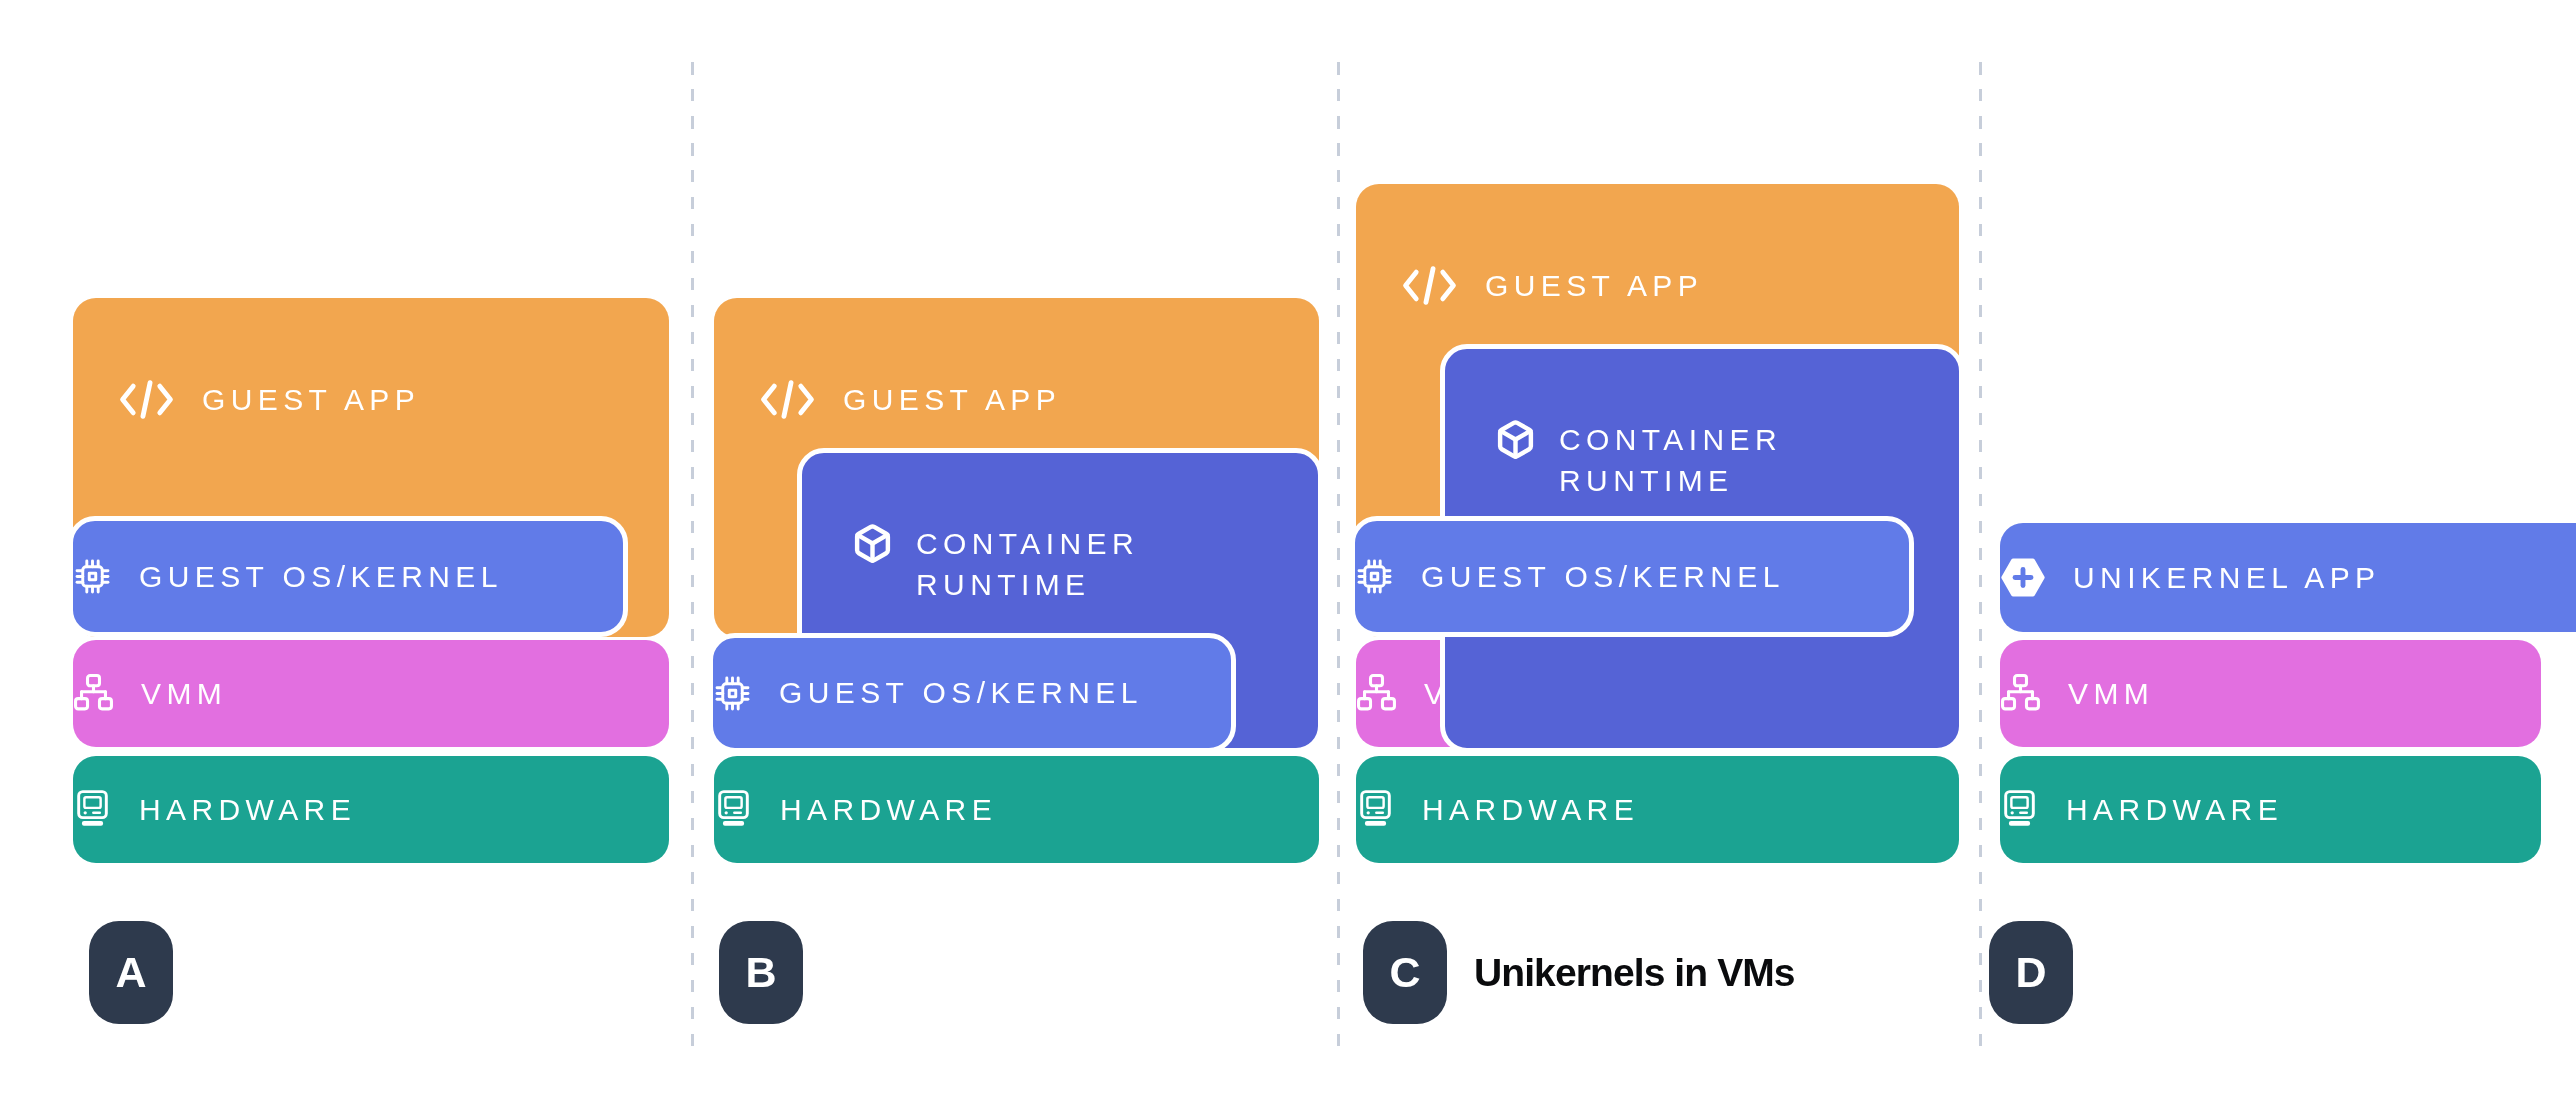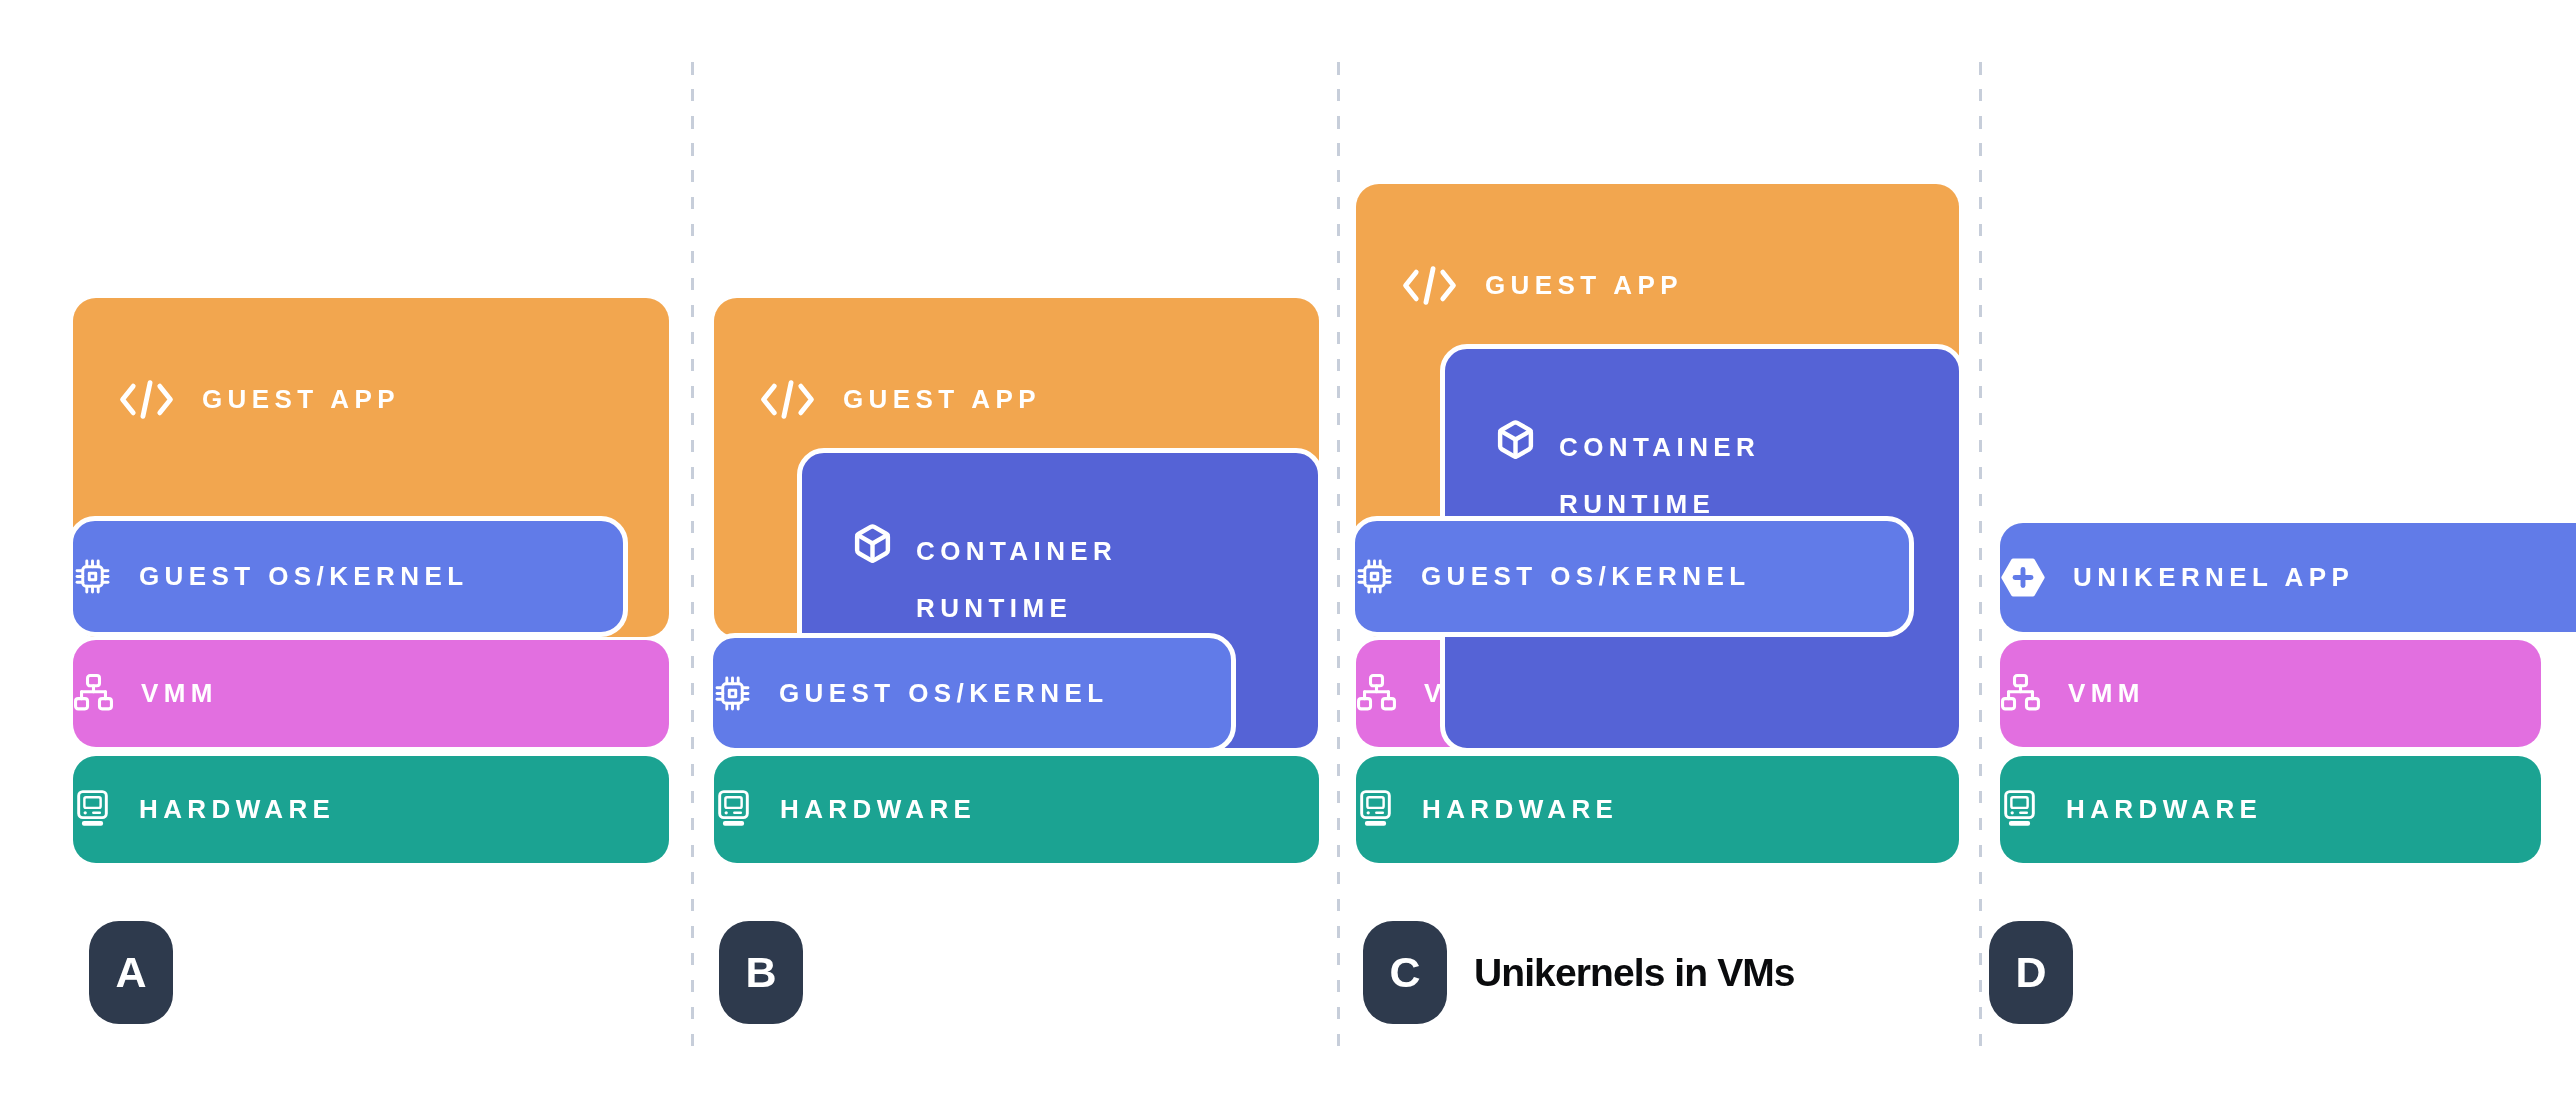--- a/index.html
+++ b/index.html
@@ -25,7 +25,7 @@
   .c-pink{background:var(--pink)}
   .c-teal{background:var(--teal)}
 
-  .btext{font-size:26px;font-weight:700;letter-spacing:5.4px;white-space:nowrap;color:#fff}
+  .btext{font-size:30px;font-weight:400;letter-spacing:5.4px;white-space:nowrap;color:#fff}
   .app-label{position:absolute;left:45px;top:82px;display:flex;align-items:center;gap:27px}
   .row-label{display:flex;align-items:center;height:100%;gap:27px}
   .cr-label{position:absolute;left:50px;top:70px;display:flex;align-items:flex-start;gap:23px}

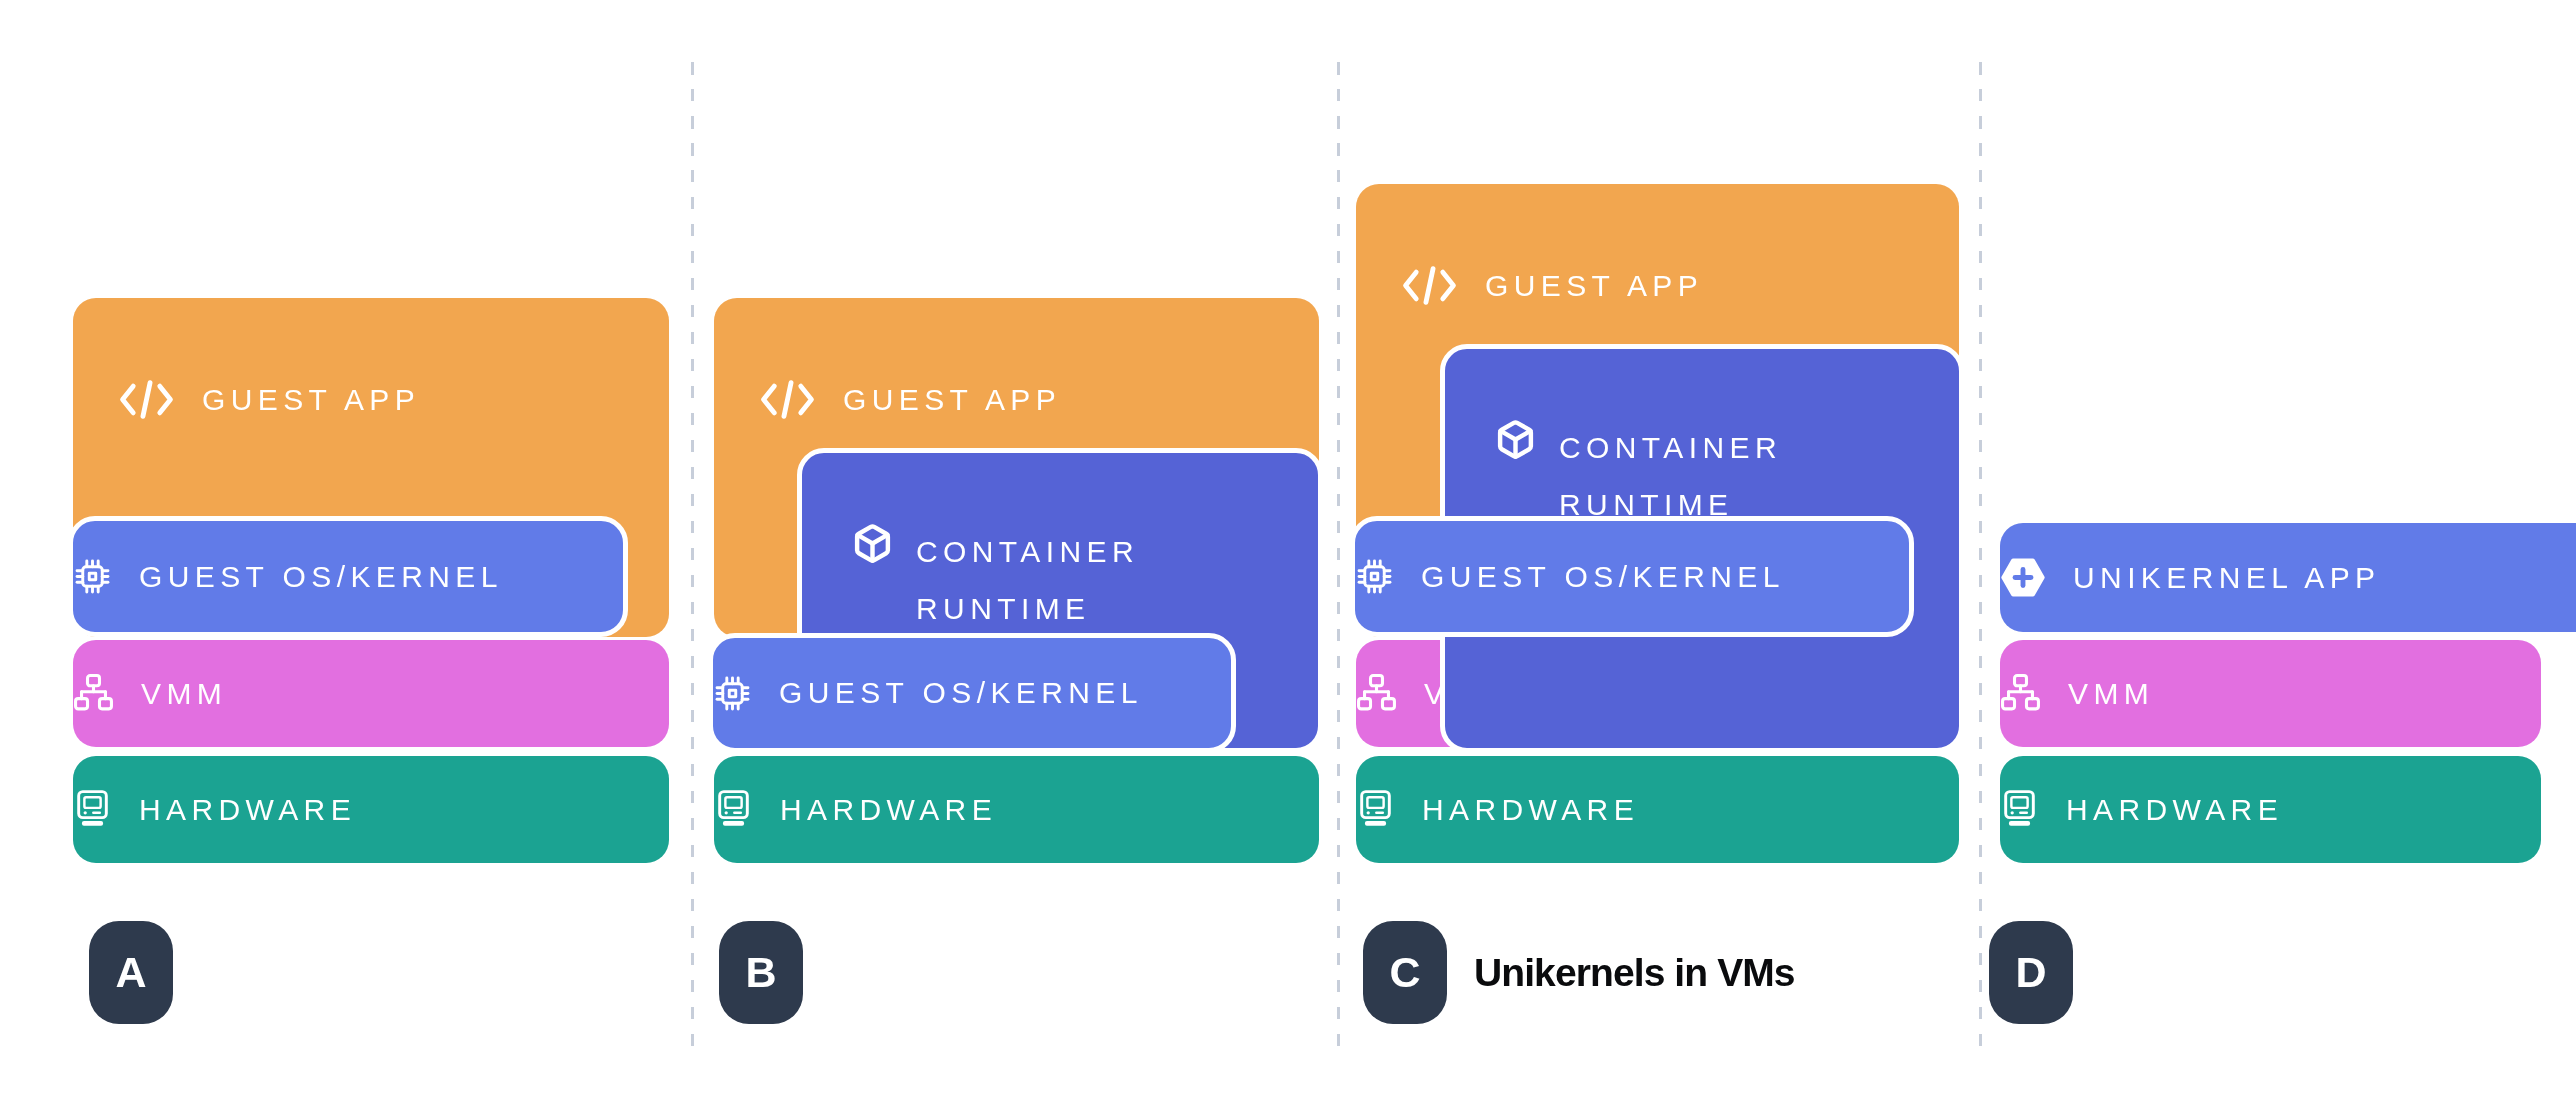--- a/index.html
+++ b/index.html
@@ -29,7 +29,7 @@
   .app-label{position:absolute;left:45px;top:82px;display:flex;align-items:center;gap:27px}
   .row-label{display:flex;align-items:center;height:100%;gap:27px}
   .cr-label{position:absolute;left:50px;top:70px;display:flex;align-items:flex-start;gap:23px}
-  .cr-label .btext{white-space:normal;width:294px;line-height:57px}
+  .cr-label .btext{white-space:normal;width:294px;line-height:41px}
 
   .icon{display:inline-flex;flex:none}
   .icon svg{display:block}

